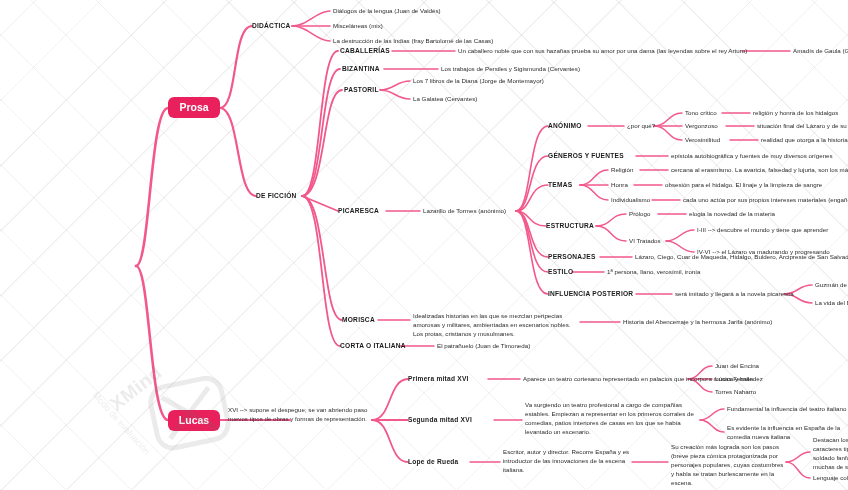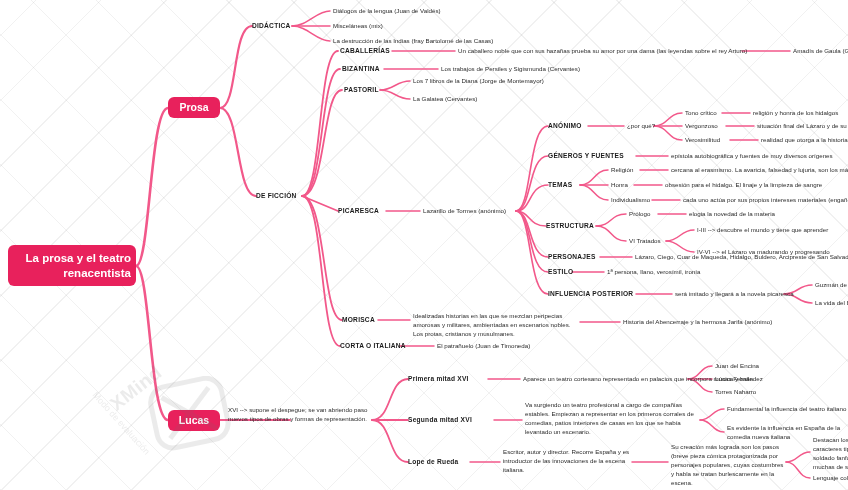--- a/index.html
+++ b/index.html
@@ -153,7 +153,6 @@
     </g>
   </svg>
 
-  <div class="node pill" id="root">La prosa y el teatro renacentista</div>
 
   <div class="node pill" id="n-prosa">Prosa</div>
   <div class="node pill" id="n-teatro">Lucas</div>

